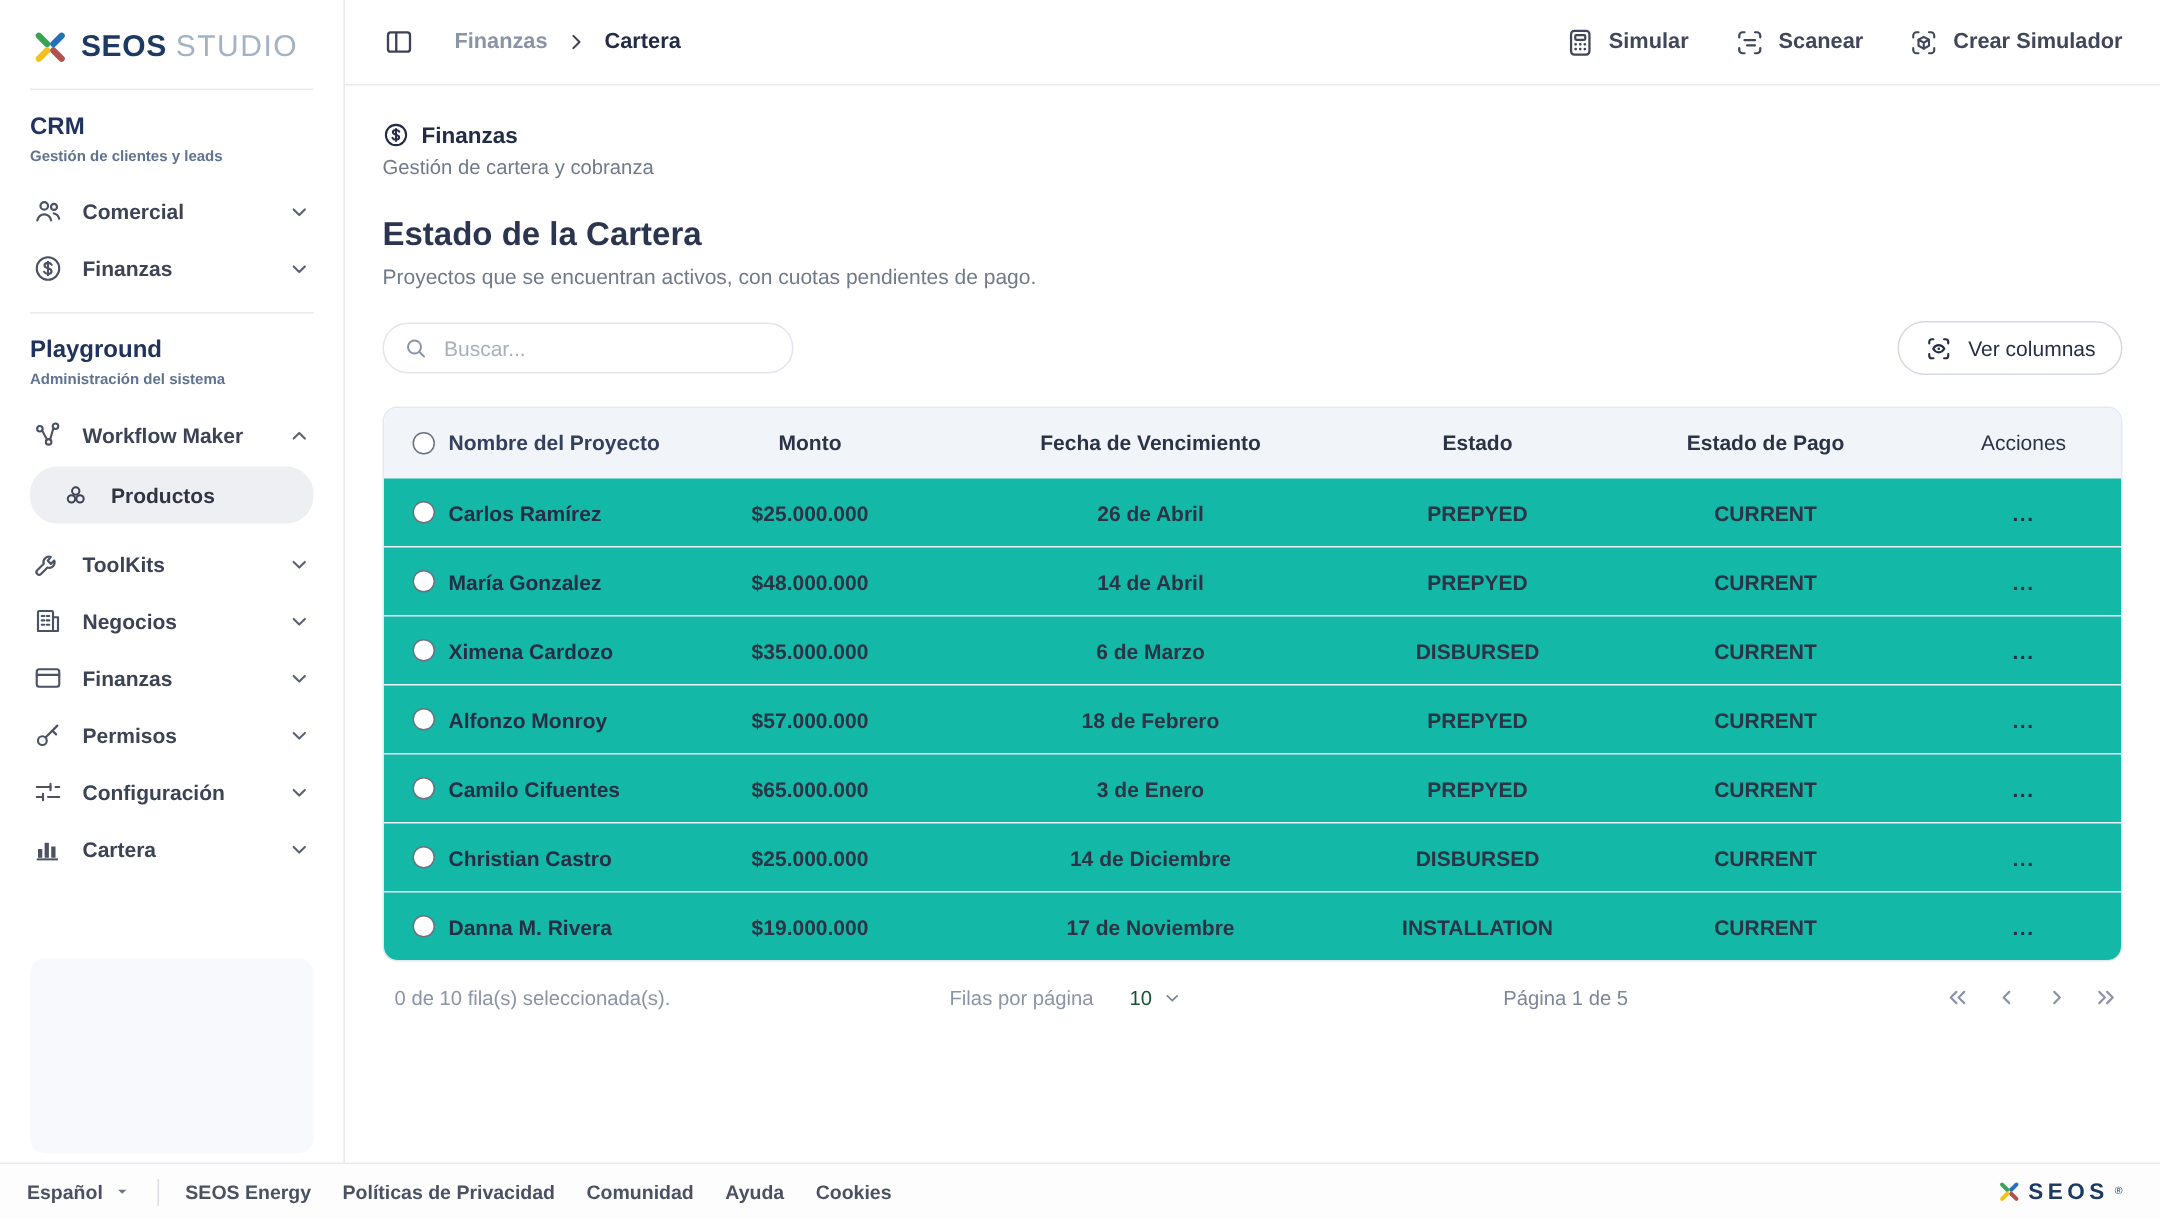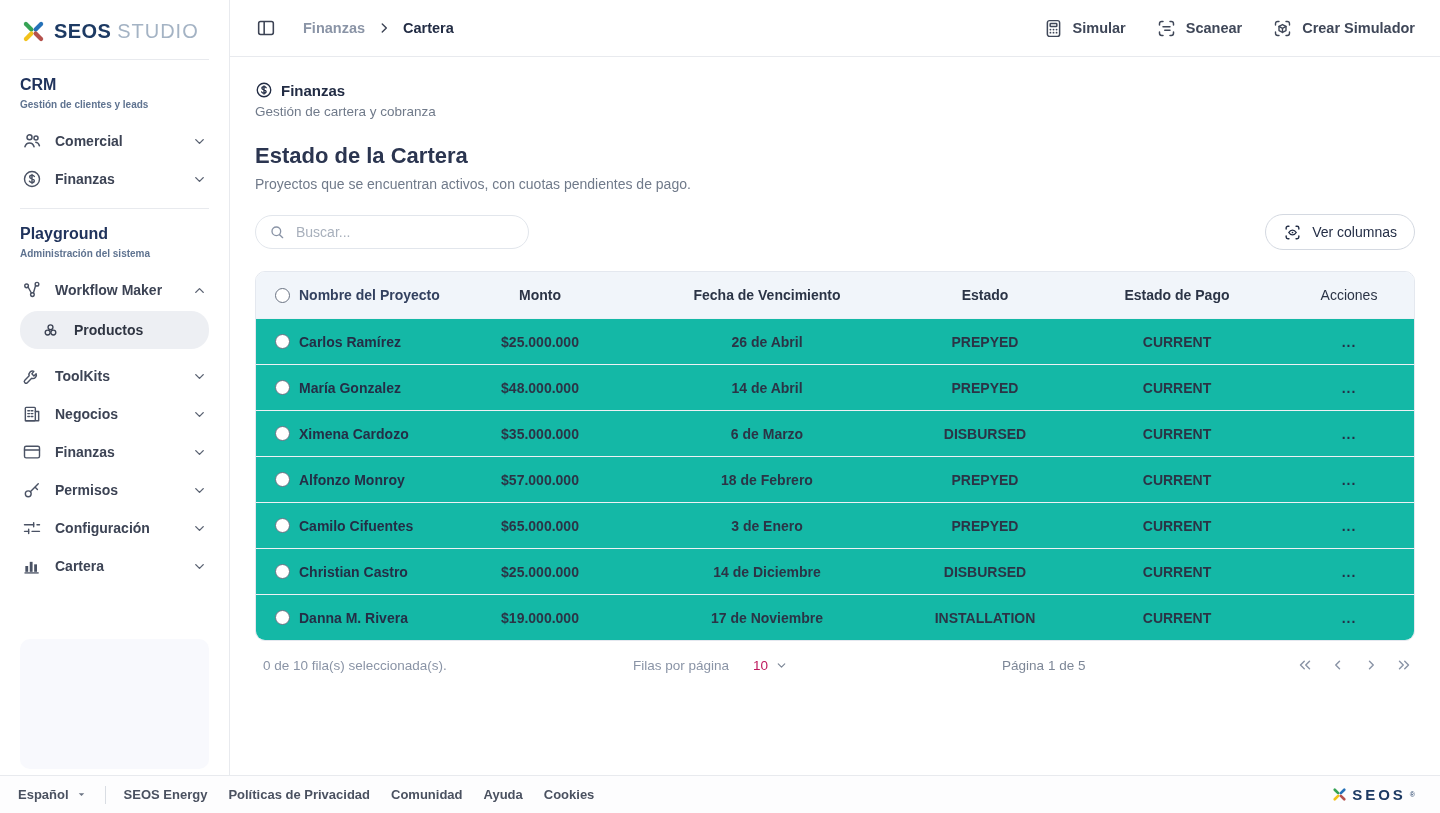--- a/index.html
+++ b/index.html
@@ -68,7 +68,7 @@
   .pagination { display:flex; align-items:center; margin-top:15px; font-size:13.5px; color:#8a94a6; padding:0 2px 0 8px; }
   .pg-selected { flex:0 0 370px; }
   .pg-rpp { display:flex; align-items:center; gap:24px; }
-  .pg-rpp-select { display:flex; align-items:center; gap:7px; color:#be185d; cursor:pointer; }
+  .pg-rpp-select { display:flex; align-items:center; gap:7px; color:#14532d; cursor:pointer; }
   .pg-rpp-select .chev { display:flex; color:#7d8797; }
   .pg-page { margin-left:214px; color:#7d8797; }
   .pg-btns { margin-left:auto; display:flex; align-items:center; gap:15px; }

